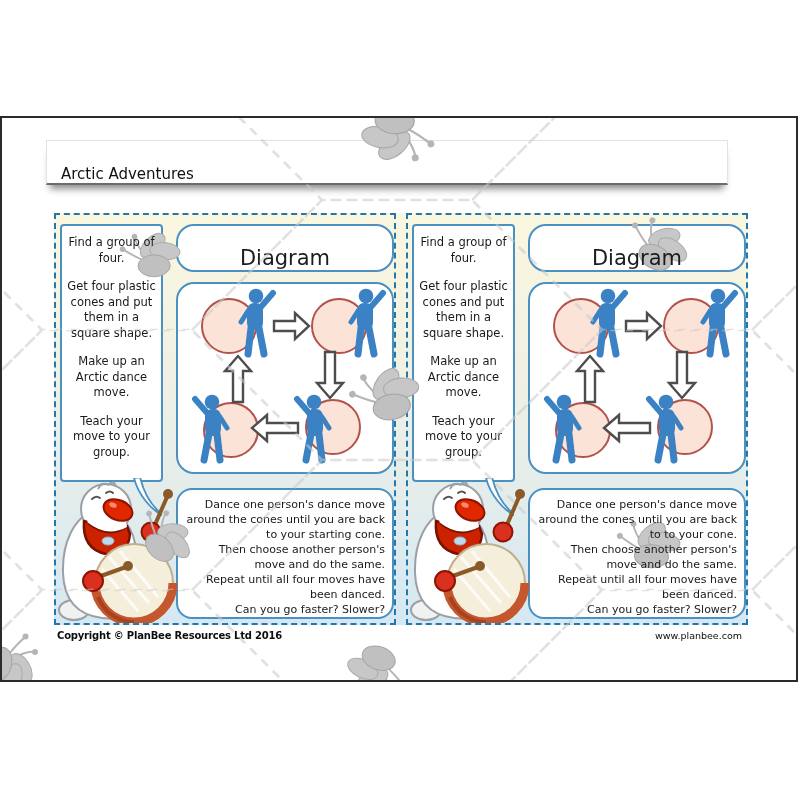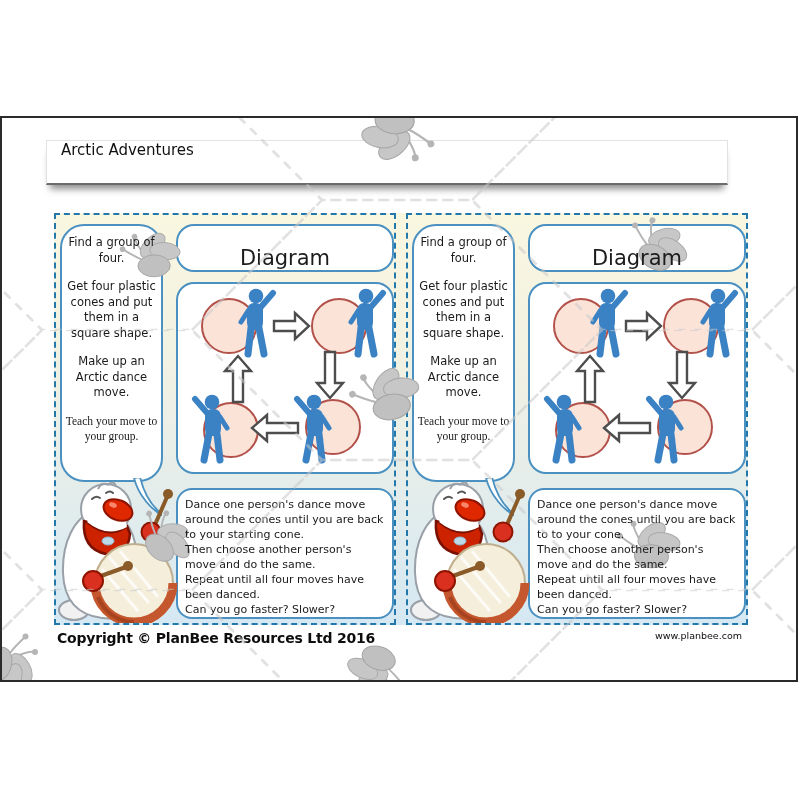--- a/index.html
+++ b/index.html
@@ -11,7 +11,7 @@
   
   .header-bar { position:absolute; left:44px; top:22px; width:682px; height:45px;
                 background:#ffffff; border:1px solid #e2e2e2; border-bottom:2px solid #6b6b6b;
-                box-shadow:0 8px 7px -4px rgba(0,0,0,0.45); display:flex; align-items:flex-start;
+                box-shadow:0 8px 7px -4px rgba(0,0,0,0.45); display:flex; align-items:flex-end;
                 justify-content:space-between; padding:0 20px 0 14px; }
   .header-bar span { position:relative; z-index:40; font-size:15px; color:#111; }
 

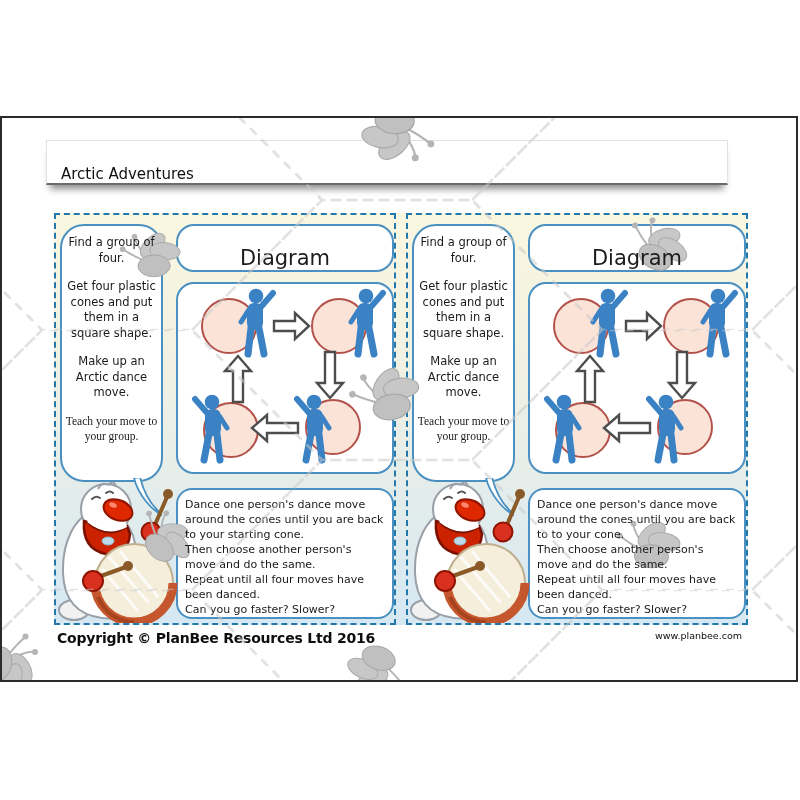--- a/index.html
+++ b/index.html
@@ -24,7 +24,7 @@
   .card.right { left:352px; }
 
   .bubble { position:absolute; left:4px; top:9px; width:103px; height:258px;
-            background:#ffffff; border:2px solid #4a90c0; border-radius:24px;
+            background:#ffffff; border:2px solid #4a90c0; border-radius:4px;
             padding:9px 3px; text-align:center; }
   .bubble p { position:relative; z-index:40; font-size:11.5px; line-height:15.5px;
               color:#1a1a1a; margin-bottom:13px; }

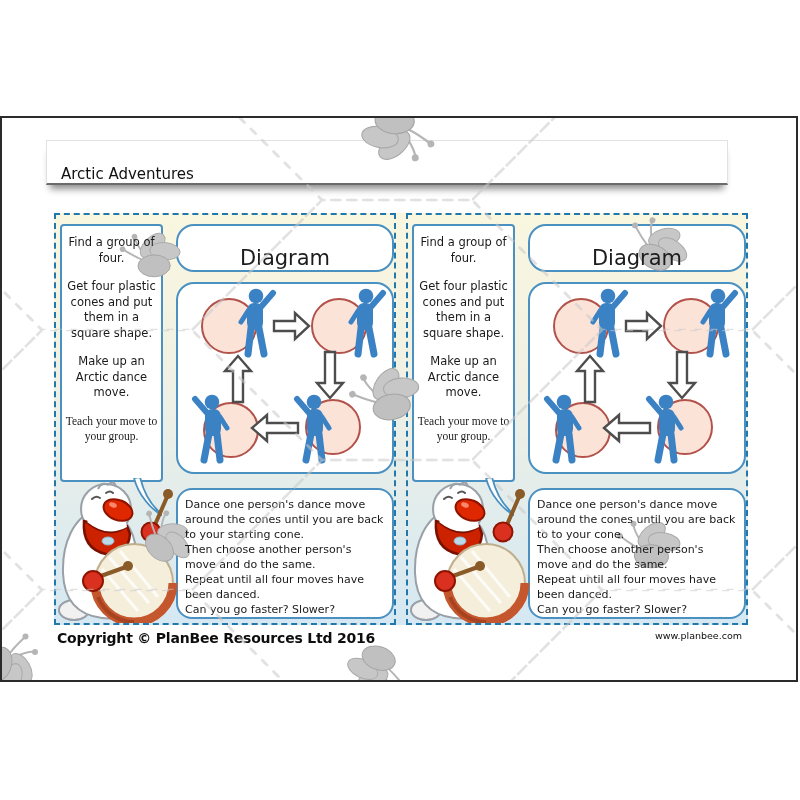--- a/index.html
+++ b/index.html
@@ -28,7 +28,7 @@
             padding:9px 3px; text-align:center; }
   .bubble p { position:relative; z-index:40; font-size:11.5px; line-height:15.5px;
               color:#1a1a1a; margin-bottom:13px; }
-  .bubble p:last-child { margin-bottom:16px;font-family:Liberation Serif, serif; }
+  .bubble p:last-child { margin-bottom:16px; }
   .bubble-tail { position:absolute; left:70px; top:263px; width:36px; height:42px; }
 
   .titlebox { position:absolute; left:120px; top:9px; width:218px; height:48px;

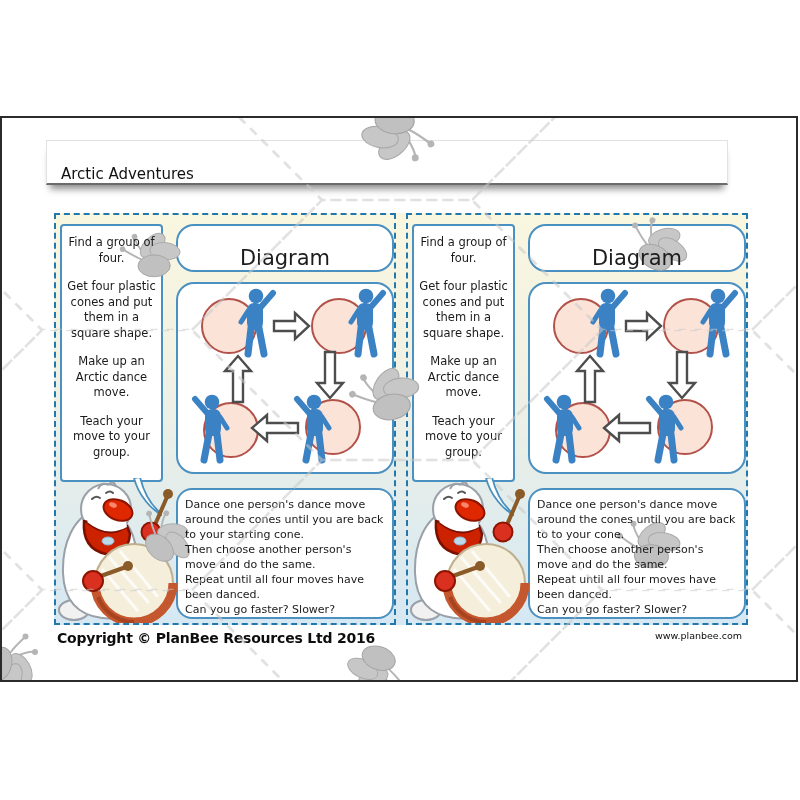--- a/index.html
+++ b/index.html
@@ -42,7 +42,7 @@
 
   .textbox { position:absolute; left:120px; top:273px; width:218px; height:131px;
              background:#ffffff; border:2px solid #4a90c0; border-radius:16px;
-             padding:7px 7px; text-align:left; }
+             padding:7px 7px; text-align:right; }
   .textbox p { position:relative; z-index:40; font-size:11px; line-height:15px; color:#1a1a1a; }
 
   .snowman { position:absolute; left:-2px; top:262px; width:124px; height:146px; }

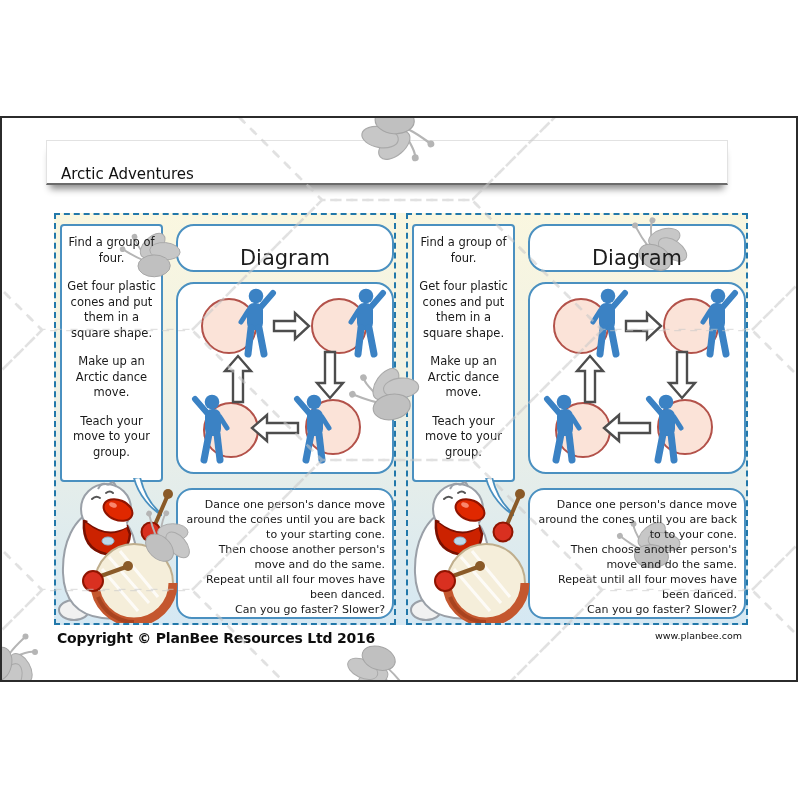--- a/index.html
+++ b/index.html
@@ -48,7 +48,7 @@
   .snowman { position:absolute; left:-2px; top:262px; width:124px; height:146px; }
 
   
-  .footer-copy { position:absolute; left:55px; top:512px; font-size:14px; font-weight:bold;
+  .footer-copy { position:absolute; left:55px; top:512px; font-size:10px; font-weight:bold;
                  color:#0d0d0d; z-index:40; letter-spacing:-0.2px; }
   .footer-web  { position:absolute; right:54px; top:512px; font-size:9.5px; font-weight:normal;
                  color:#0d0d0d; z-index:40; }

